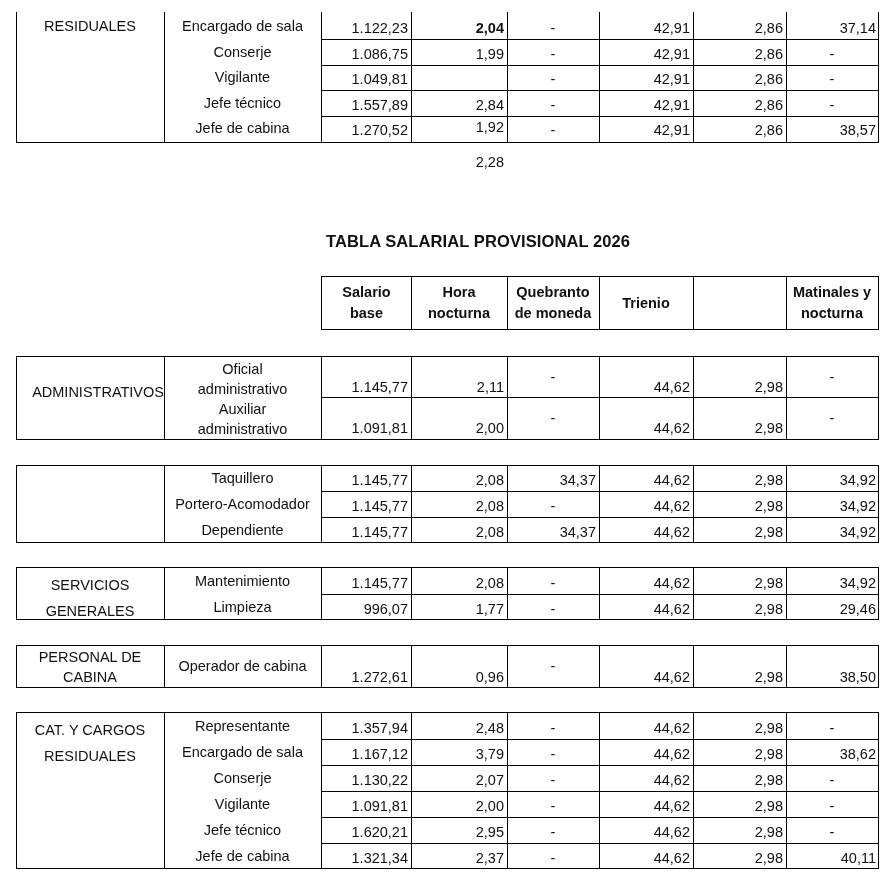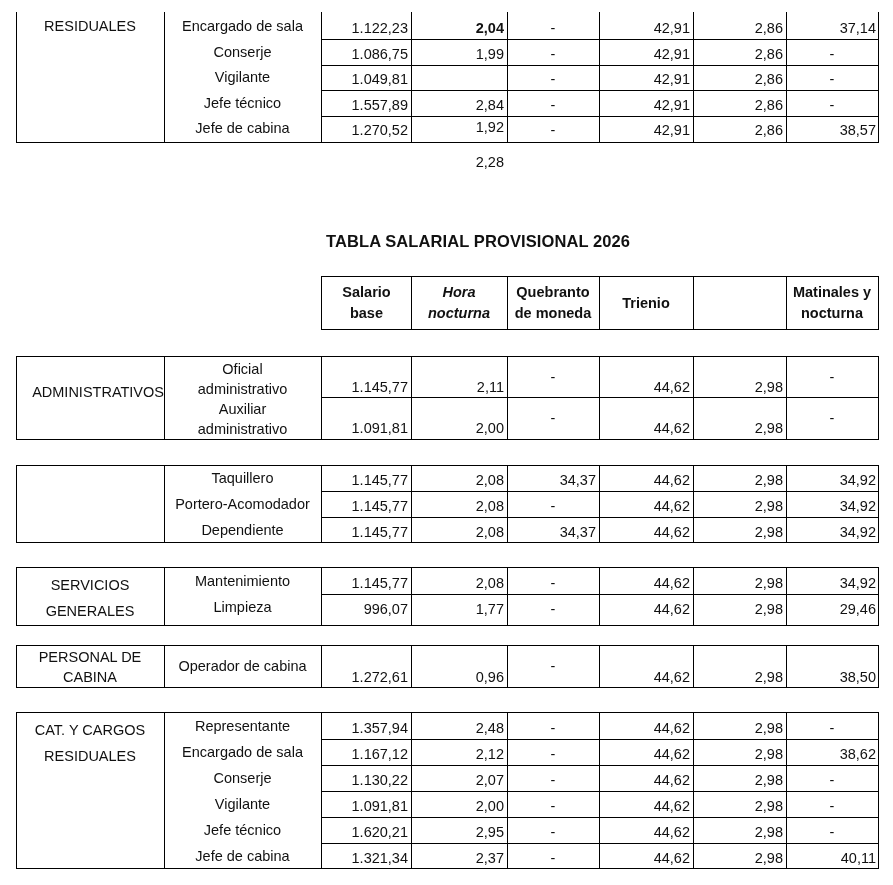--- a/index.html
+++ b/index.html
@@ -112,7 +112,7 @@
           <div>base</div>
         </div>
     </div>
-    <div class="h" style="left:89px; width:96px;font-style:italic;">
+    <div class="h" style="left:89px; width:96px;">
       <div>
           <div>Hora</div>
           <div>nocturna</div>

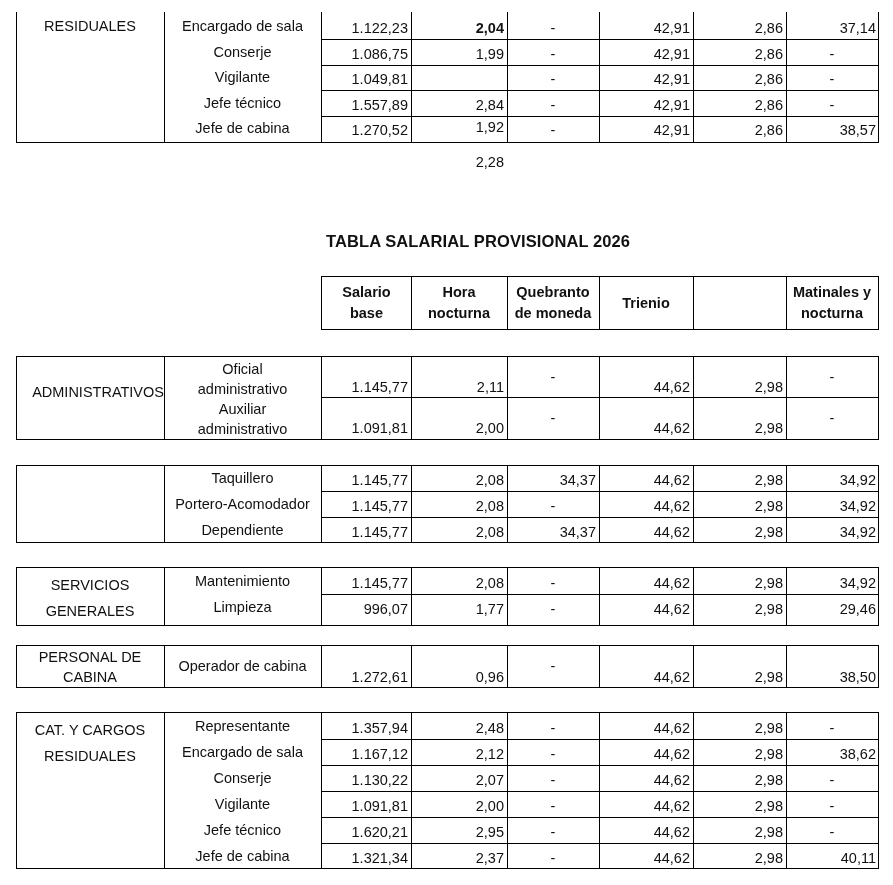--- a/index.html
+++ b/index.html
@@ -216,7 +216,7 @@
     </div>
   </div>
 
-  <div class="blk top-border" style="top:567px; height:59px;">
+  <div class="blk top-border" style="top:567px; height:53px;">
     <div class="vline" style="left:0"></div>
     <div class="vline" style="left:148px"></div>
     <div class="vline" style="left:305px"></div>

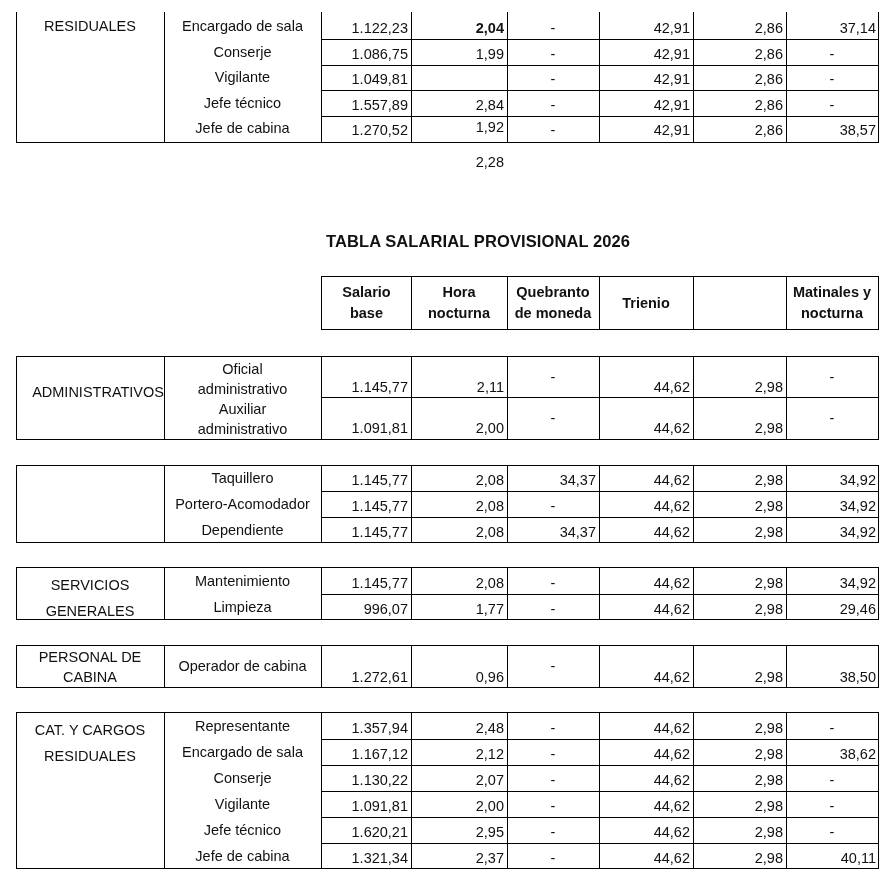--- a/index.html
+++ b/index.html
@@ -313,7 +313,7 @@
     <div>
       <div class="cell c" style="left:148px; width:157px; top:31px;">Encargado de sala</div>
       <div class="cell r" style="left:305px; width:87px; top:33px;">1.167,12</div>
-      <div class="cell r" style="left:395px; width:93px; top:33px;">2,12</div>
+      <div class="cell r" style="left:395px; width:93px; top:33px;">3,79</div>
       <div class="cell c" style="left:491px; width:92px; top:33px;">-</div>
       <div class="cell r" style="left:583px; width:91px; top:33px;">44,62</div>
       <div class="cell r" style="left:677px; width:90px; top:33px;">2,98</div>

